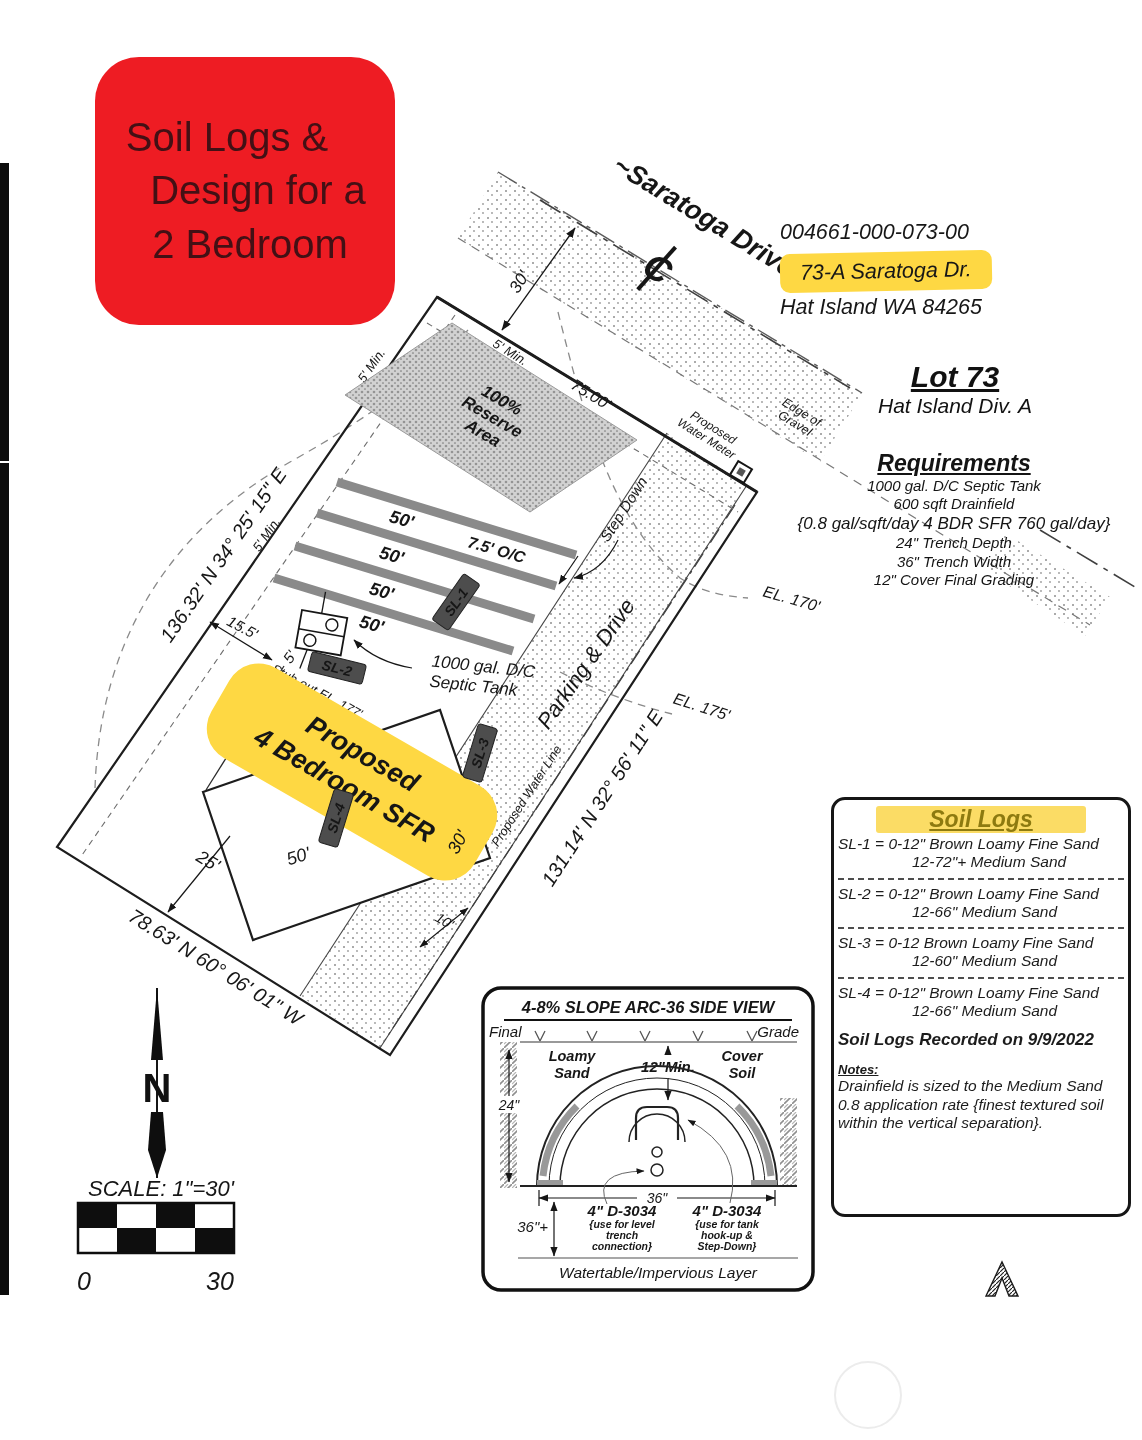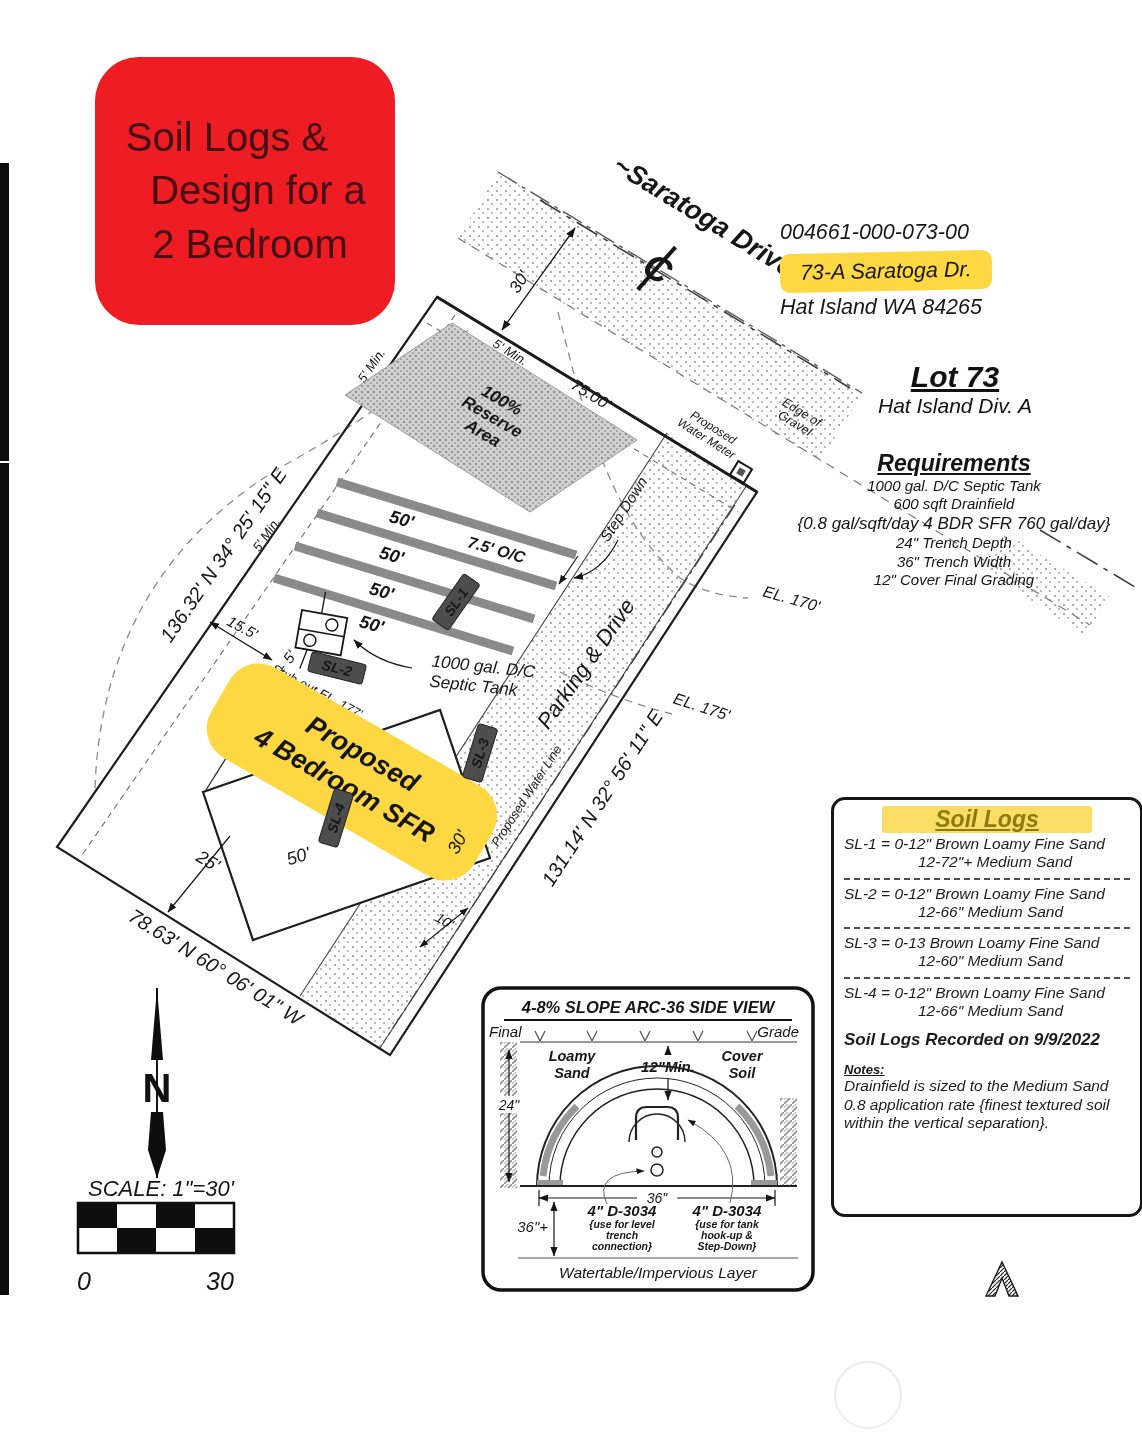--- a/index.html
+++ b/index.html
@@ -27,7 +27,7 @@
   .req-small{font-size:17px;white-space:nowrap;}
   
   .soilbox{left:831px;top:797px;width:286px;height:402px;border:3px solid #161616;border-radius:14px;
-    padding:6px 10px;font-style:italic;color:#1c1c1c;}
+    padding:6px 4px;font-style:italic;color:#1c1c1c;}
   .soil-title{text-align:center;margin:0 38px 2px 38px;background:#fbdc65;border-radius:3px;
     font-size:23px;font-weight:bold;color:#8d7a10;text-decoration:underline;}
   .soil-l1{font-size:15.5px;line-height:1.18;}

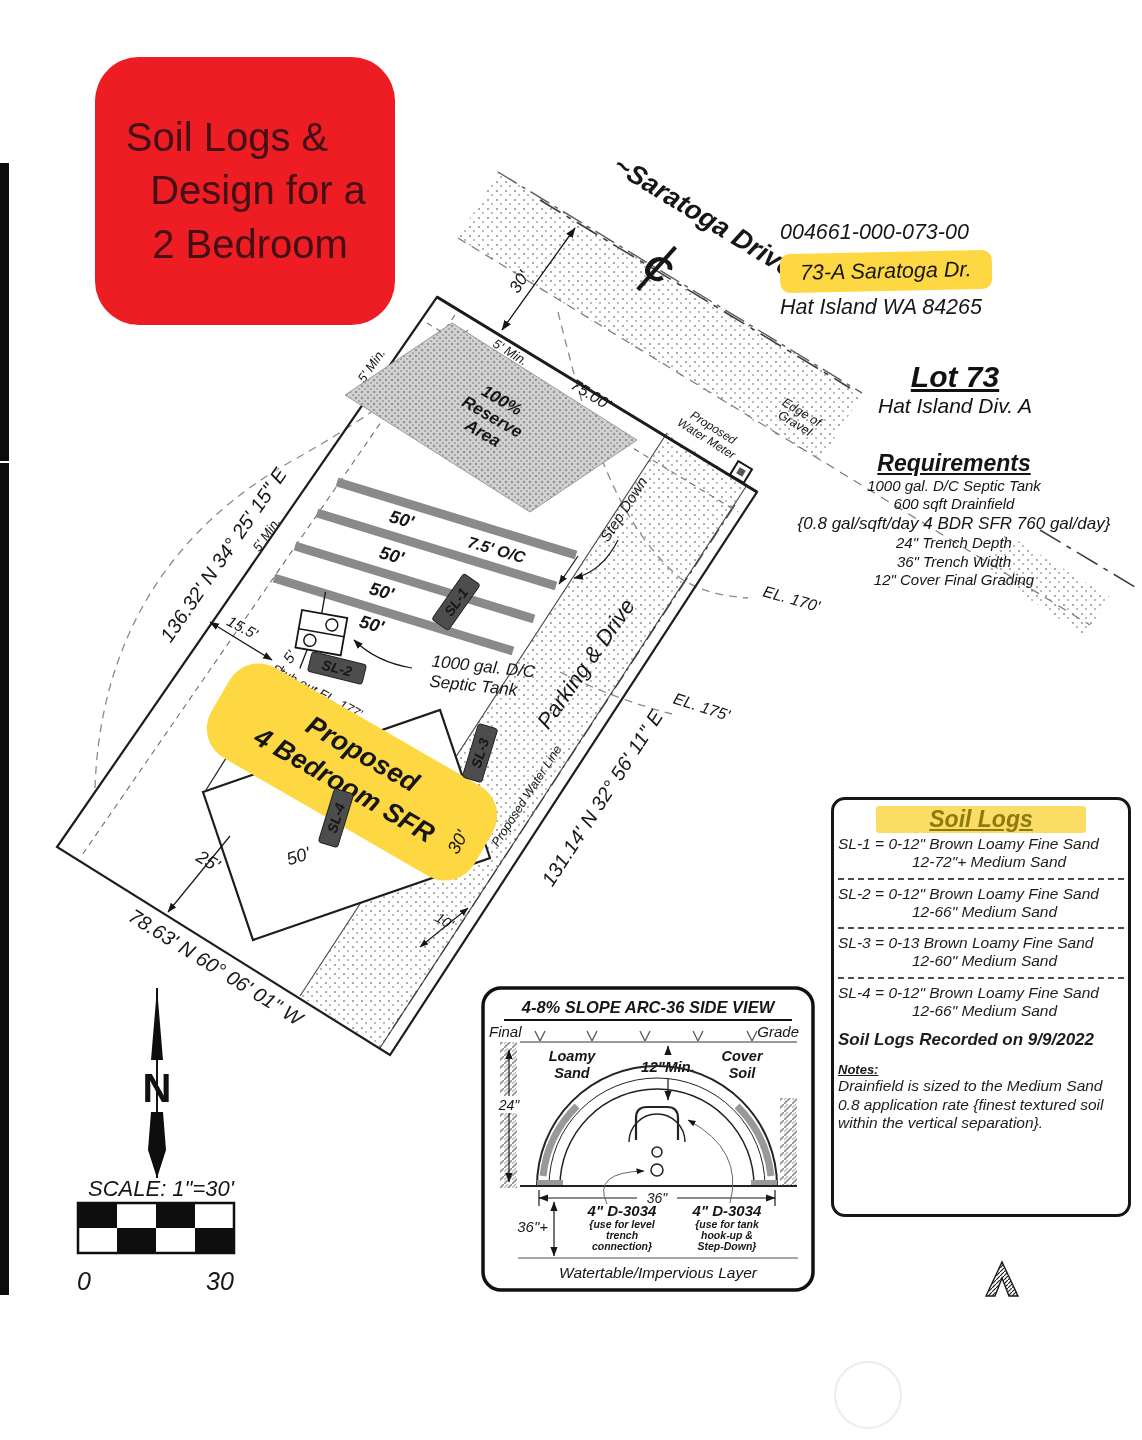--- a/index.html
+++ b/index.html
@@ -343,7 +343,7 @@
     </div>
     <hr class="soil-sep">
     <div>
-      <div class="soil-l1">SL-3 = 0-13 Brown Loamy Fine Sand</div>
+      <div class="soil-l1">SL-3 = 0-12 Brown Loamy Fine Sand</div>
       <div class="soil-l2">12-60" Medium Sand</div>
     </div>
     <hr class="soil-sep">

